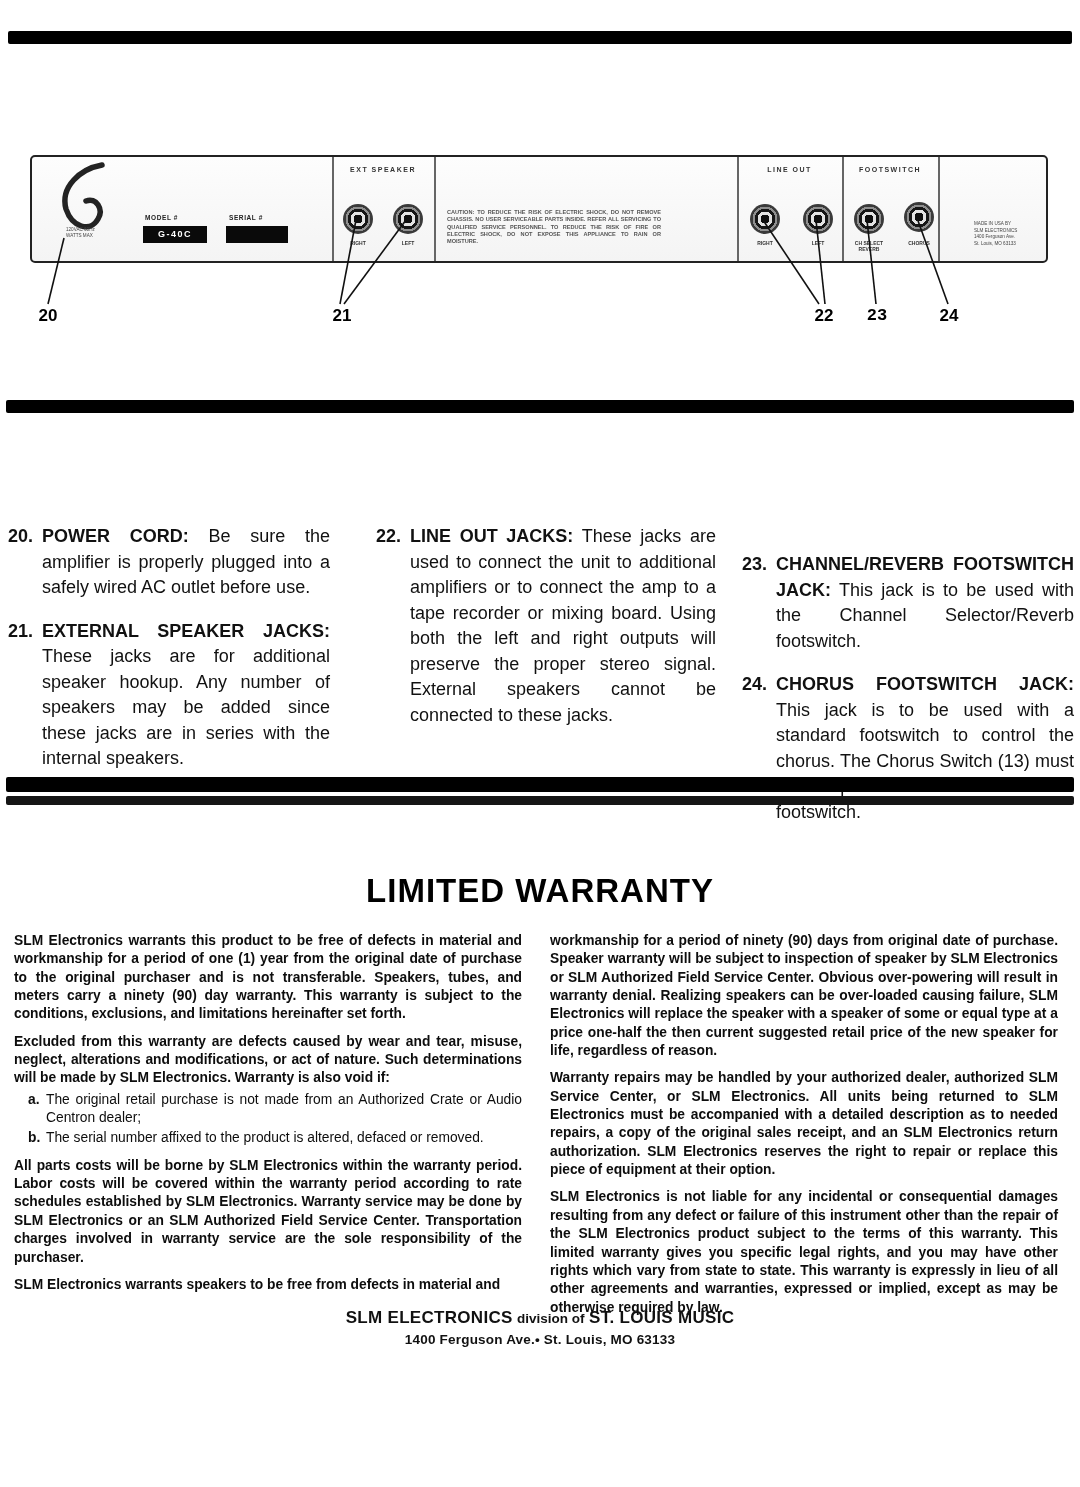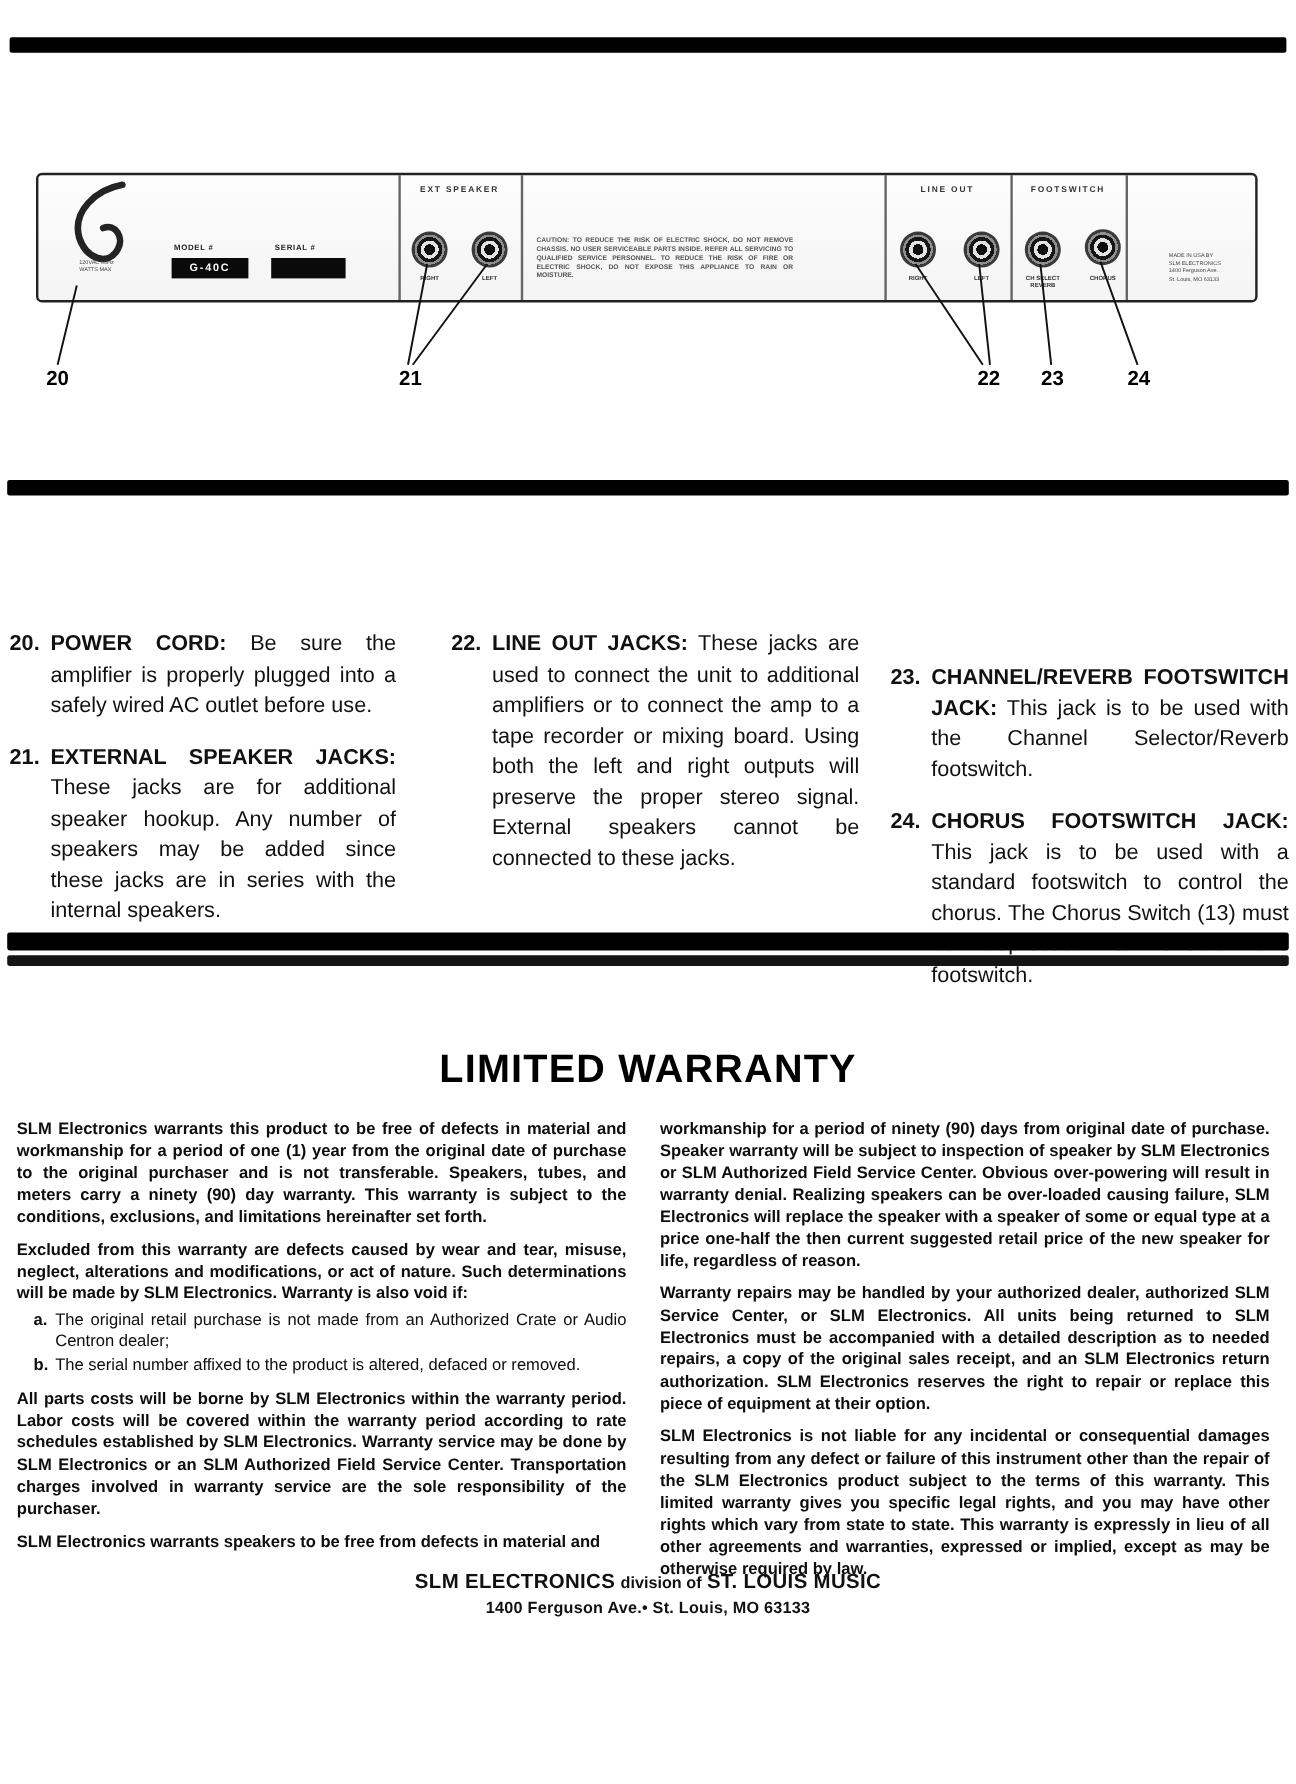--- a/index.html
+++ b/index.html
@@ -14,7 +14,7 @@
 
   
   .diagram{position:absolute;left:30px;top:140px;width:1020px;height:200px;}
-  .panel{position:absolute;left:0;top:4px;width:1014px;height:104px;border:2.5px solid #222;
+  .panel{position:absolute;left:0;top:15px;width:1014px;height:104px;border:2.5px solid #222;
          border-radius:5px;background:linear-gradient(#fdfdfd,#f4f4f4);}
   .vline{position:absolute;top:0;bottom:0;width:1.5px;background:#666;}
   .sec-label{position:absolute;top:9px;font-size:7px;font-weight:bold;letter-spacing:1.5px;

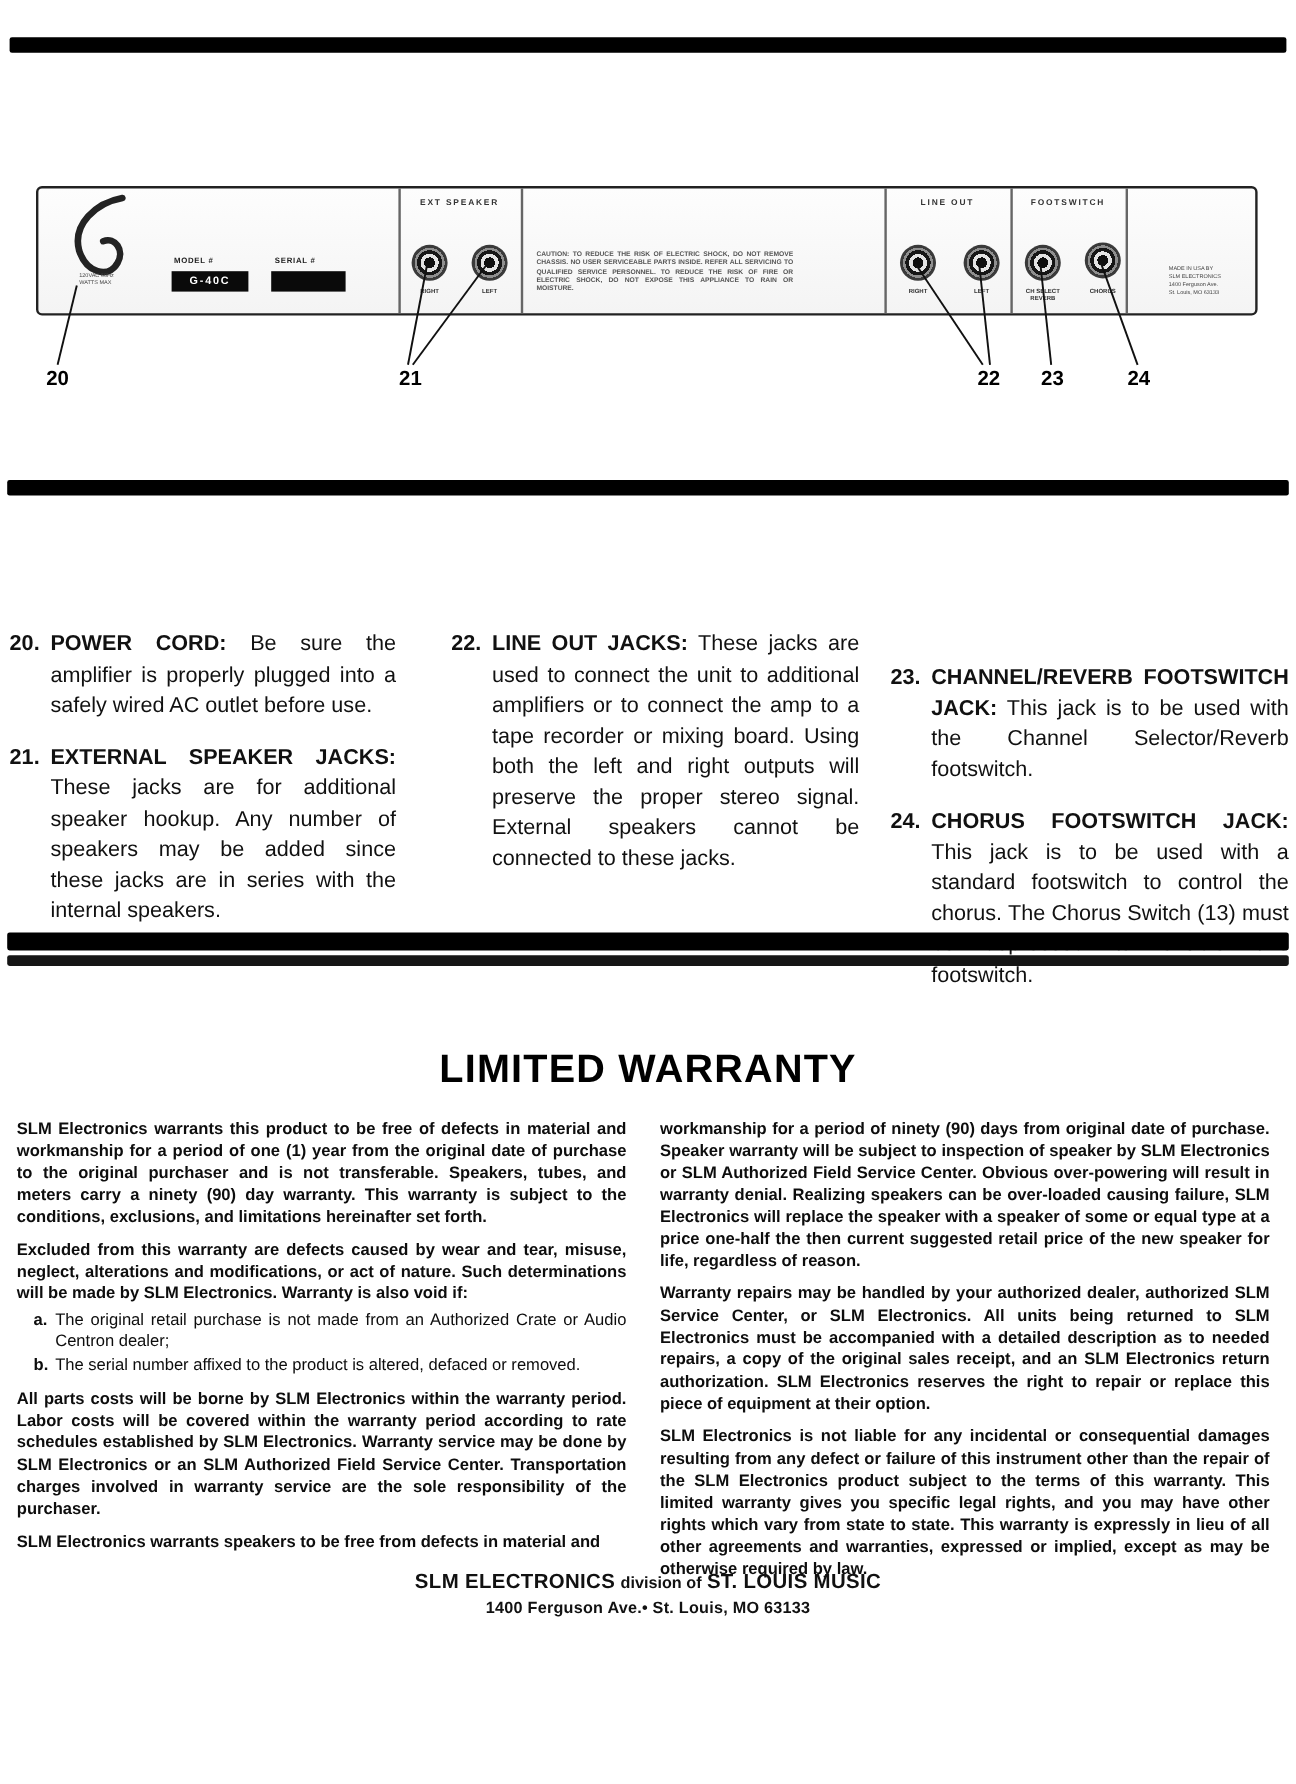--- a/index.html
+++ b/index.html
@@ -136,7 +136,7 @@
     <div class="callout" style="left:5px;">20</div>
     <div class="callout" style="left:299px;">21</div>
     <div class="callout" style="left:781px;">22</div>
-    <div class="callout" style="left:834px;">23</div>
+    <div class="callout" style="left:834px;font-family:Liberation Mono, monospace;">23</div>
     <div class="callout" style="left:906px;">24</div>
   </div>
 

